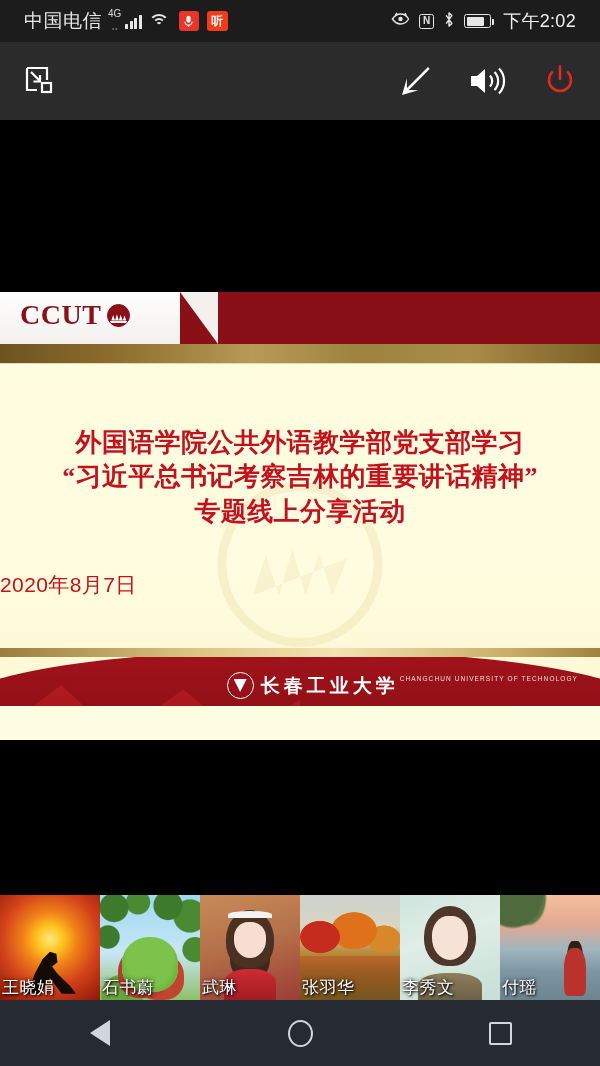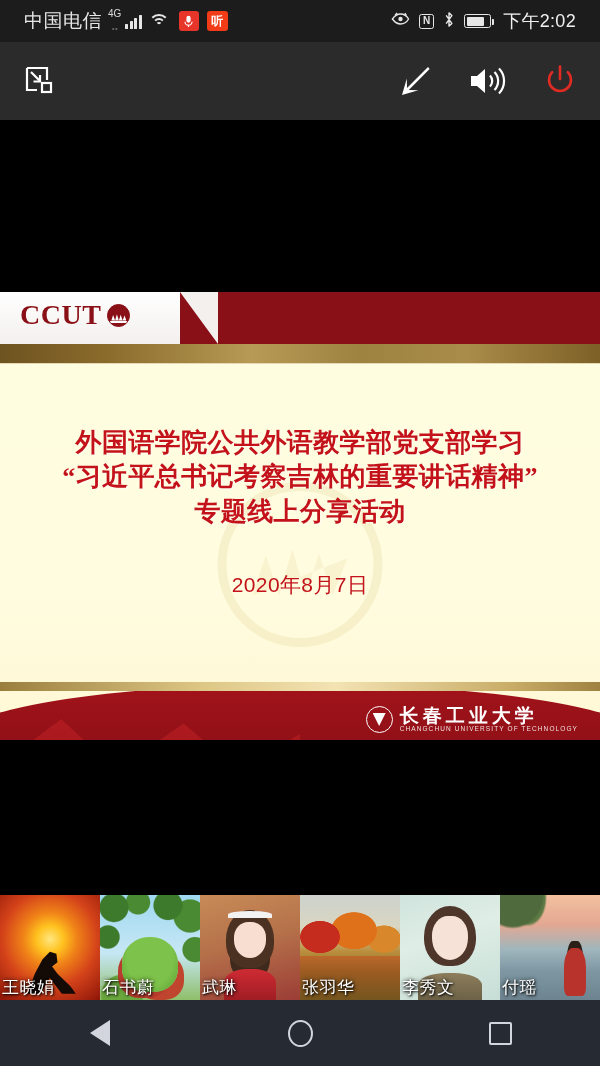--- a/index.html
+++ b/index.html
@@ -108,9 +108,9 @@
     border-bottom:1px solid #e4d9b4;
   }
   .slide-body {
-    position:relative; height:318px;
+    position:relative; height:284px;
     background:linear-gradient(180deg,#fffde0 0%,#fffce0 70%,#fff9d8 100%);
-    display:flex; flex-direction:column; align-items:center;
+    display:flex; flex-direction:column; align-items:flex-start;
   }
   .watermark {
     position:absolute; left:50%; top:118px; transform:translateX(-50%);

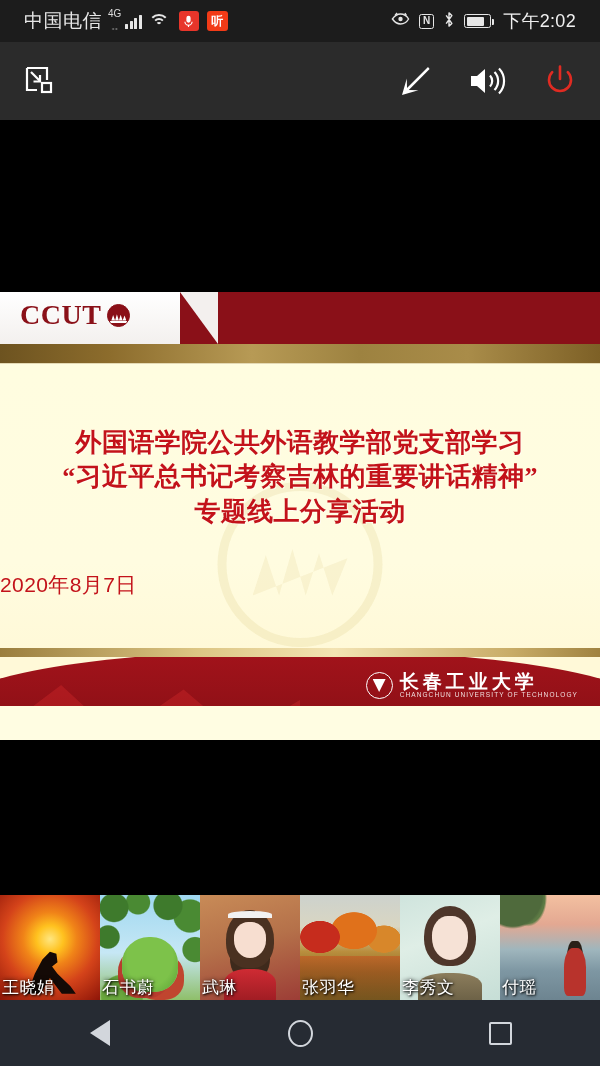--- a/index.html
+++ b/index.html
@@ -163,7 +163,7 @@
     content:""; width:13px; height:13px; background:#fff;
     clip-path:polygon(0 0,100% 0,50% 100%);
   }
-  .uni-names { display:flex; flex-direction:column; gap:1px; }
+  .uni-names { display:flex; gap:1px; }
   .uni-cn {
     font-family:"Liberation Serif","DejaVu Serif",serif;
     color:#fff; font-size:19px; font-weight:bold; letter-spacing:4px; line-height:1;

